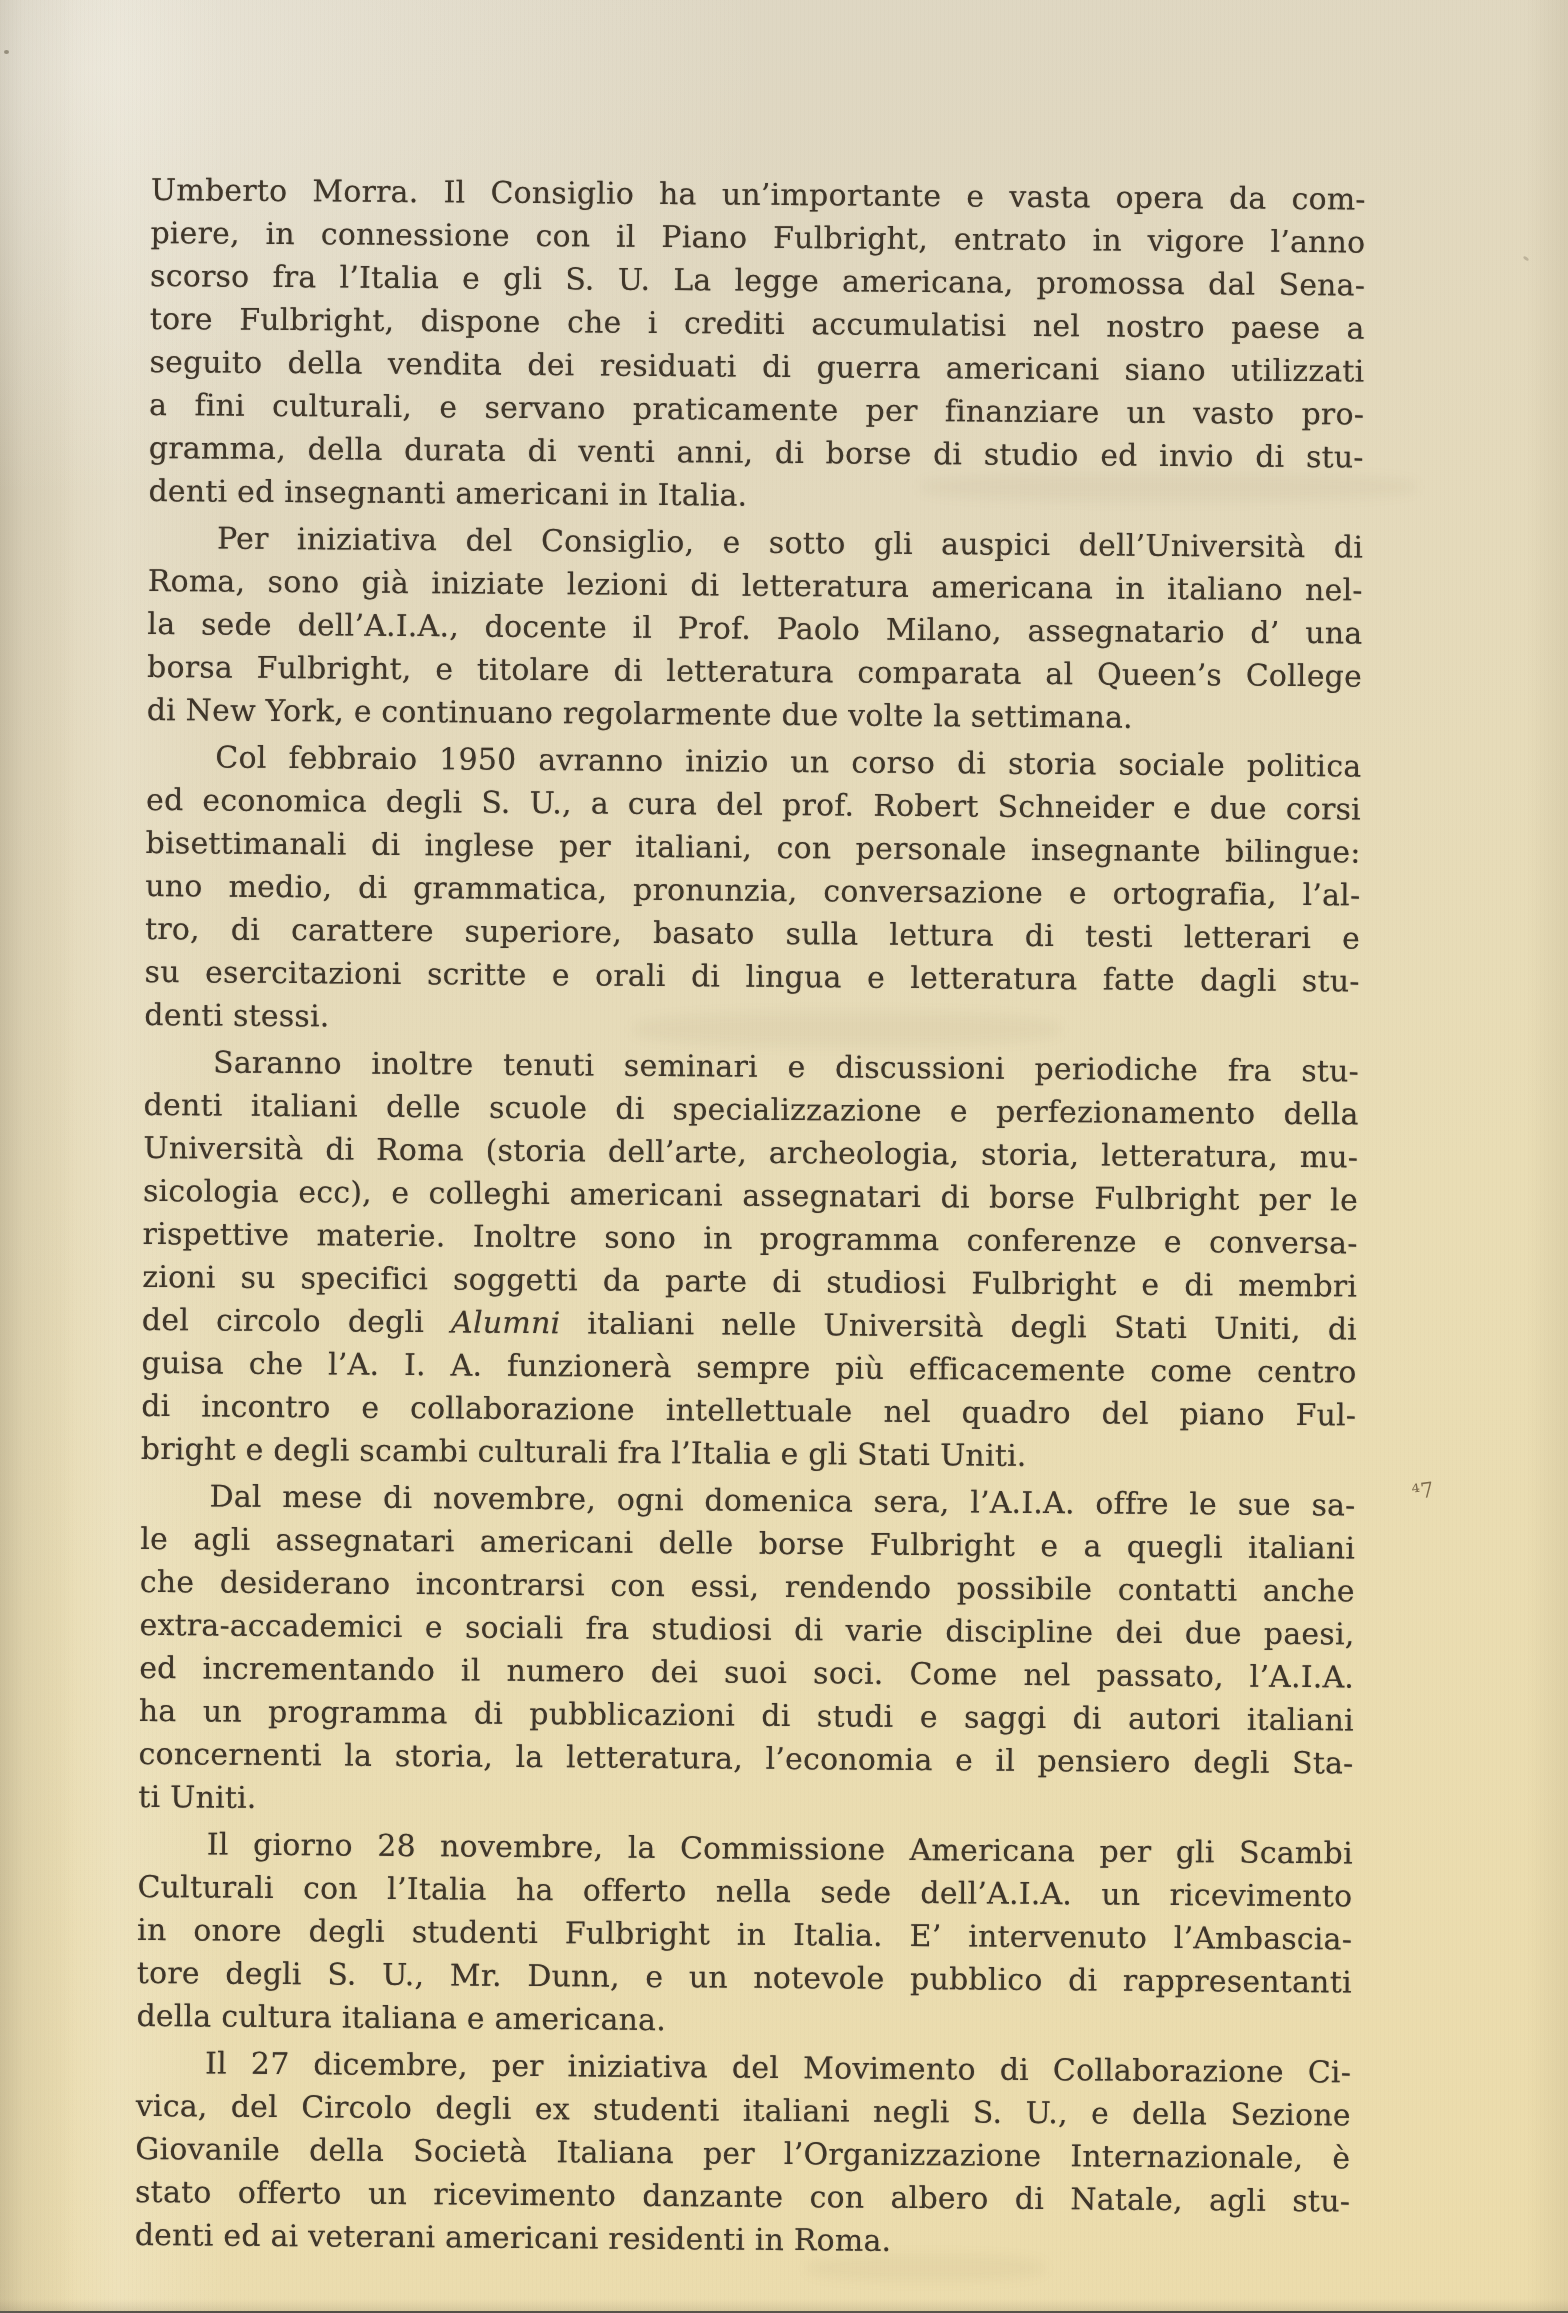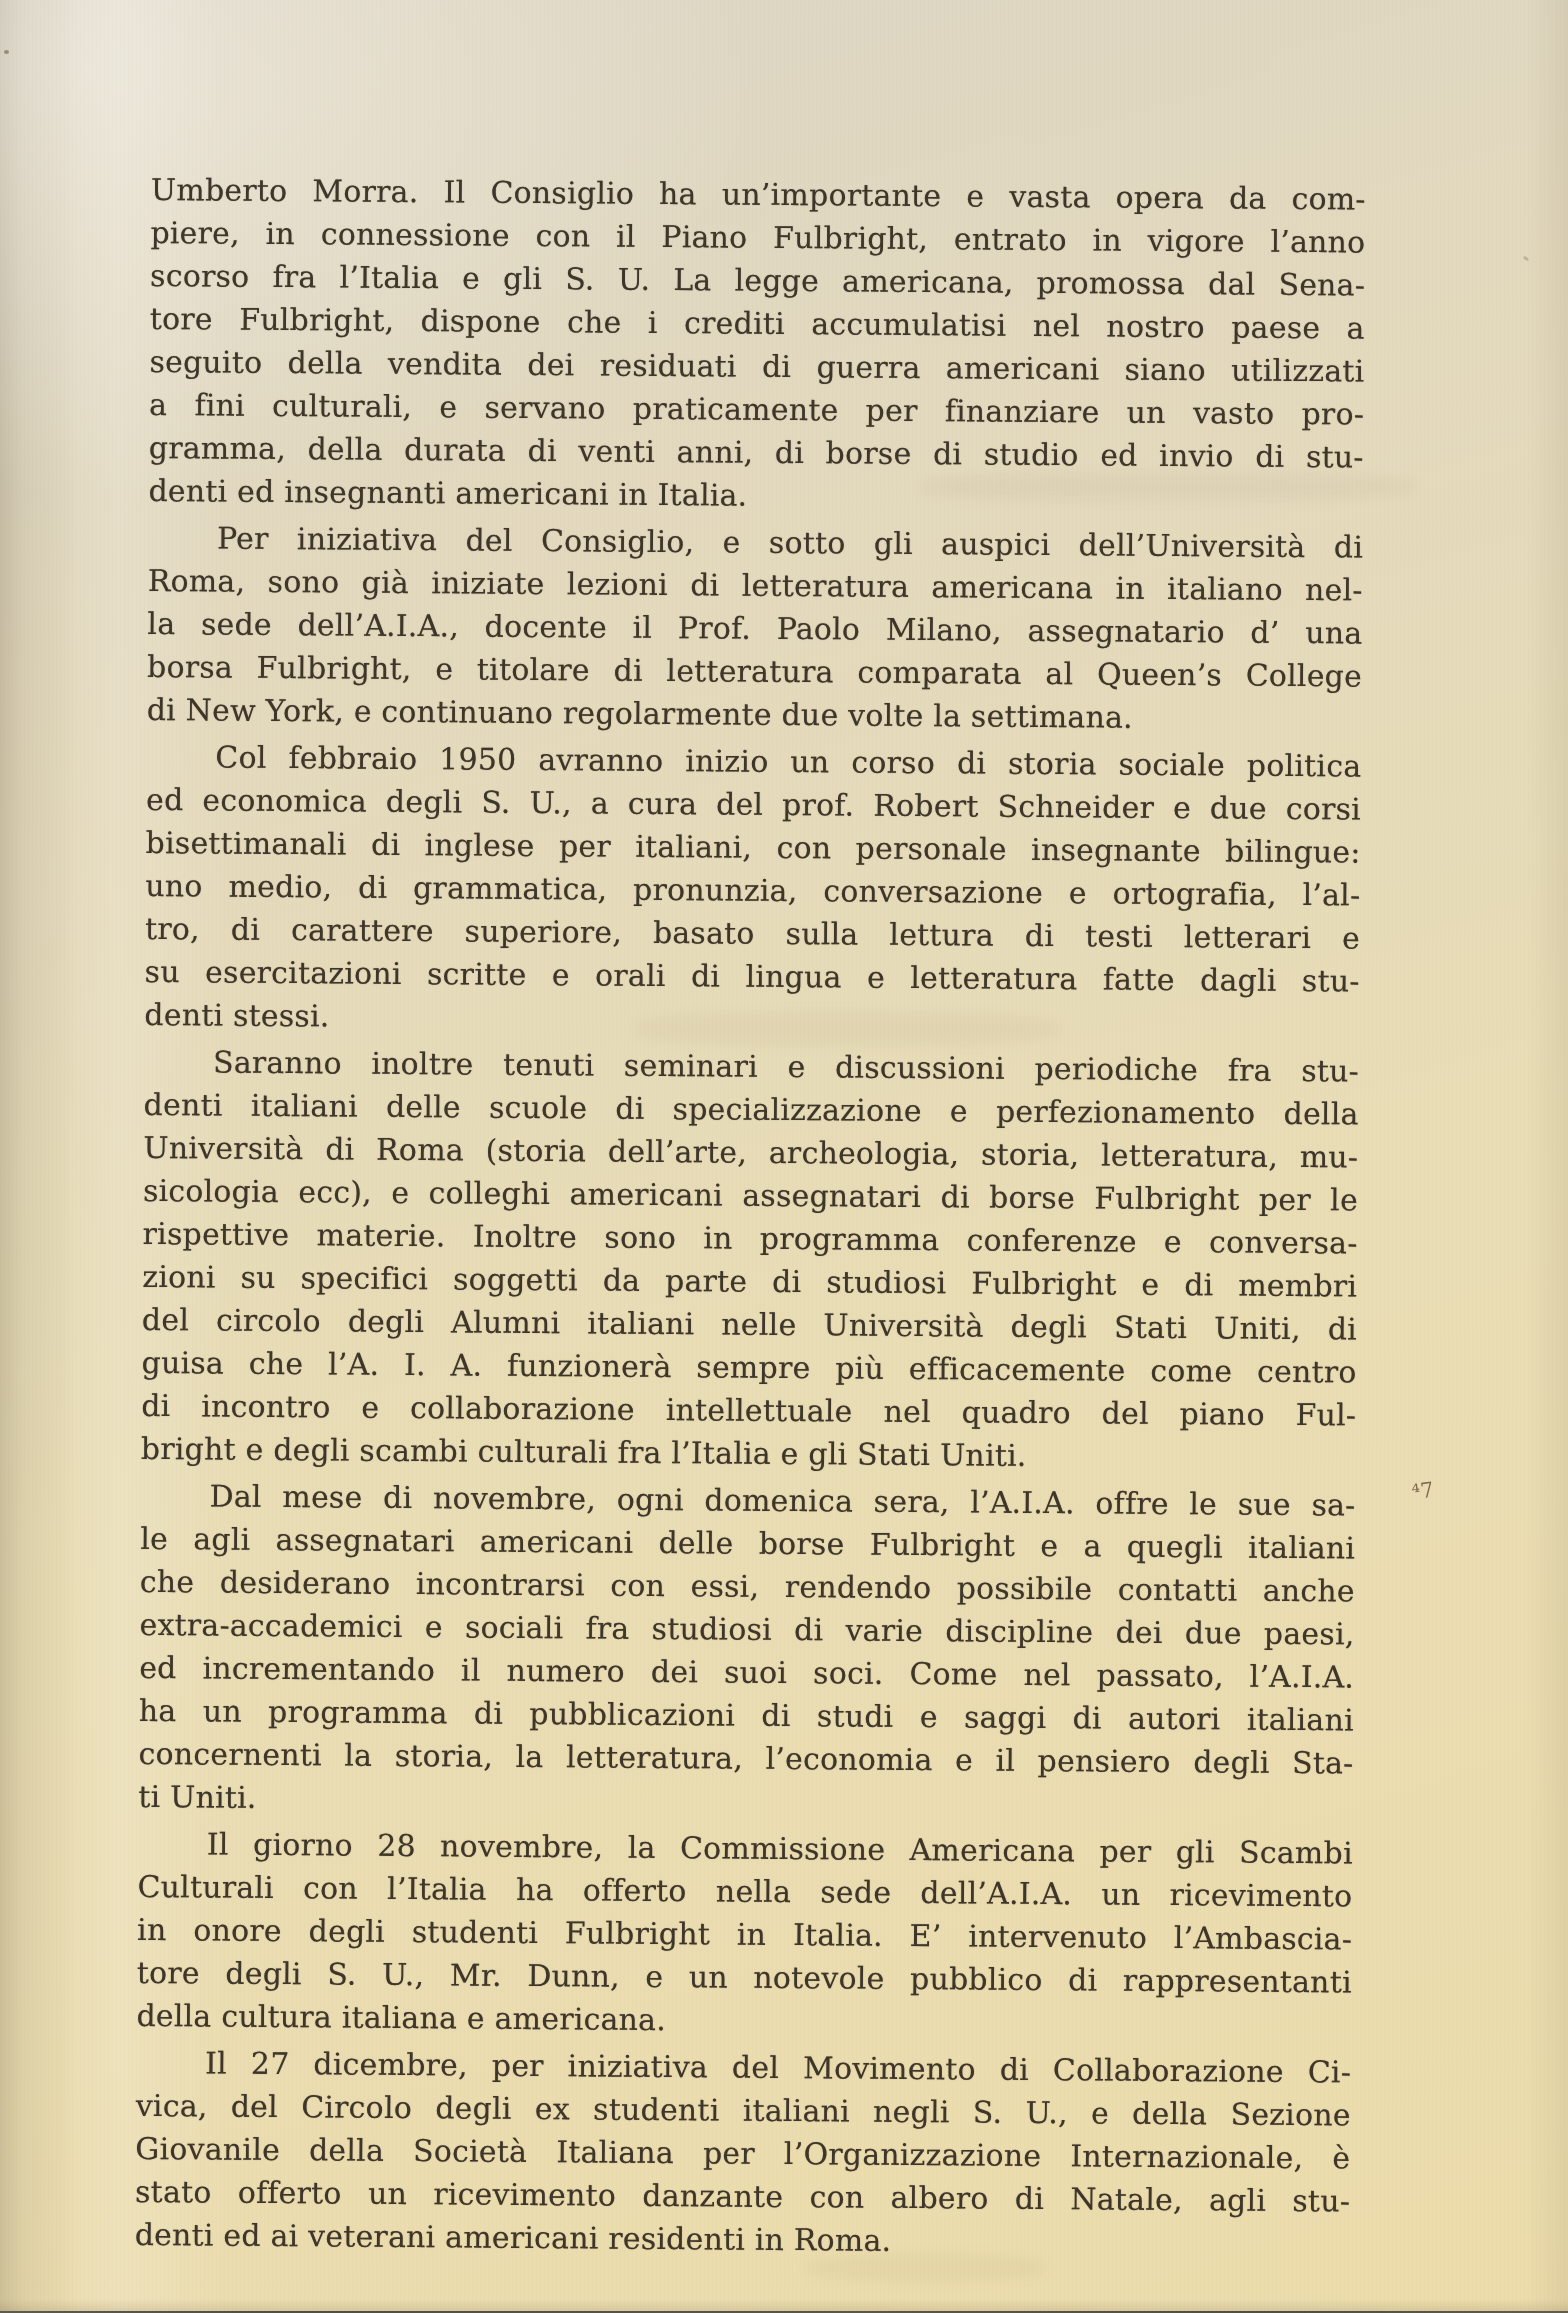--- a/index.html
+++ b/index.html
@@ -31,7 +31,7 @@
   .line { text-align: justify; text-align-last: justify; }
   .line.last { text-align: left; text-align-last: auto; }
   .line.indent { text-indent: 69px; }
-  .italic { }
+  .italic { font-style: italic; }
   .margin-note {
     position: absolute; left: 1412px; top: 1479px;
     font-size: 21px; color: #6a583c; transform: rotate(-8deg);

